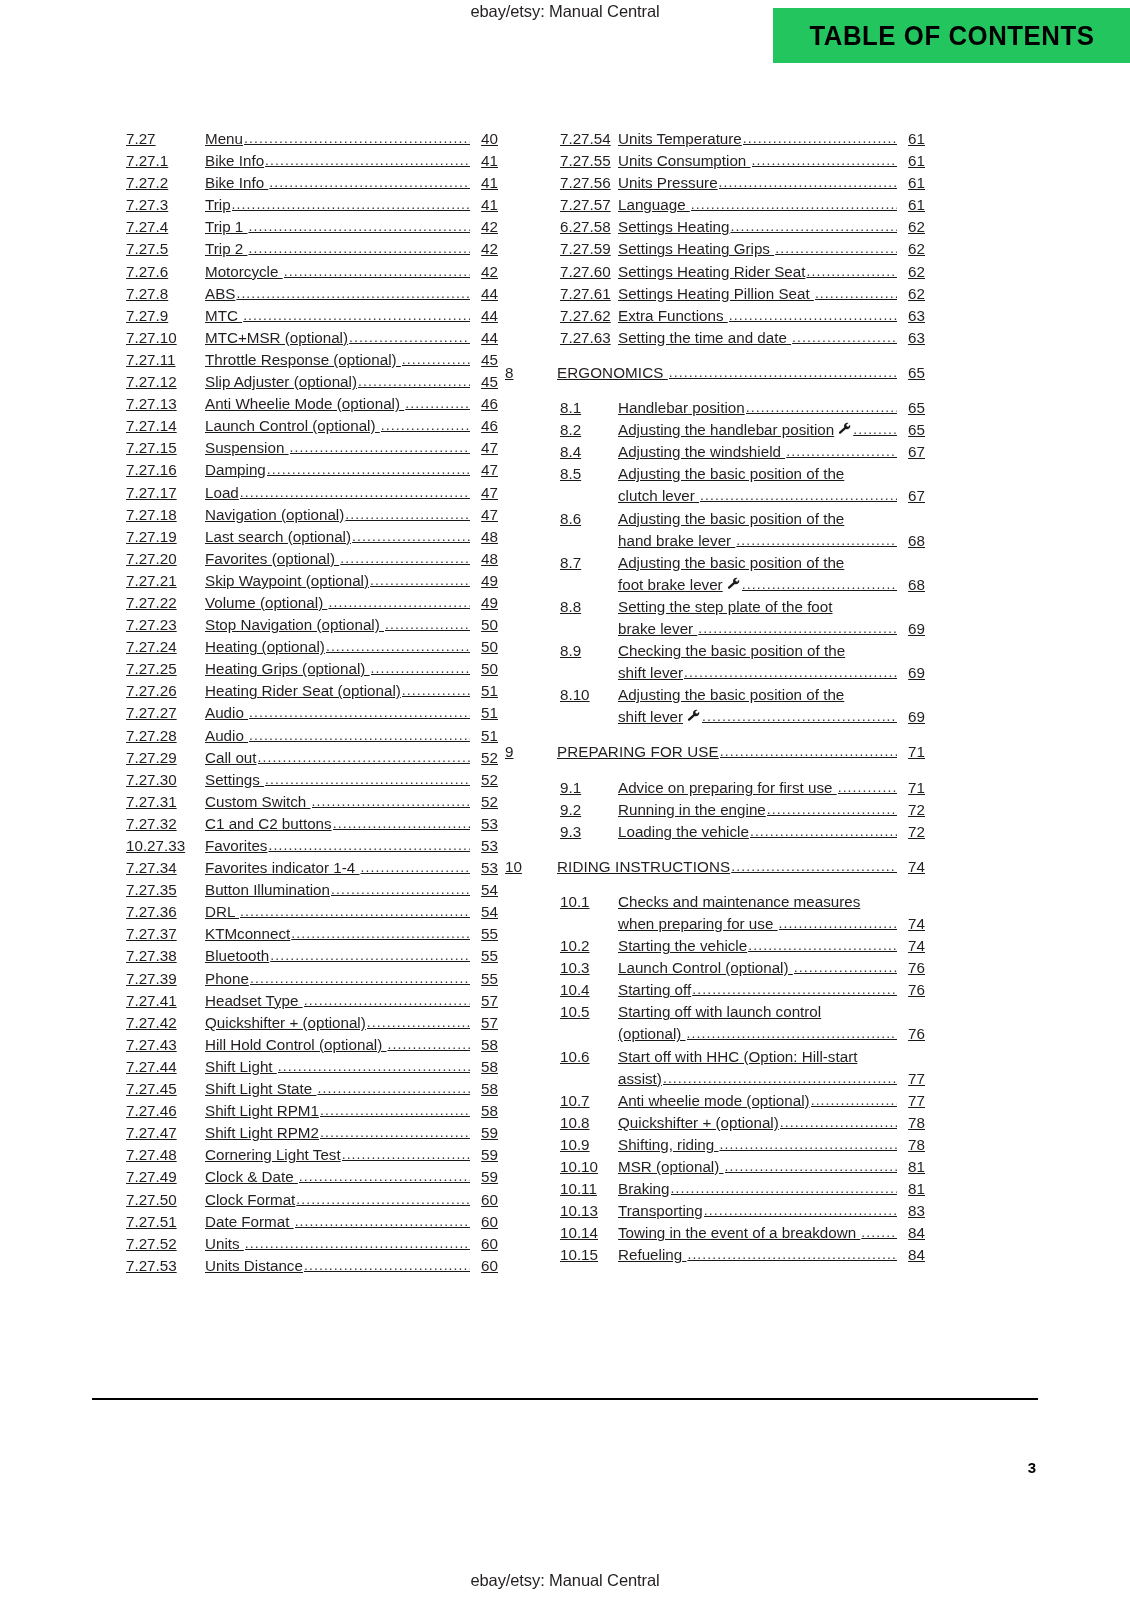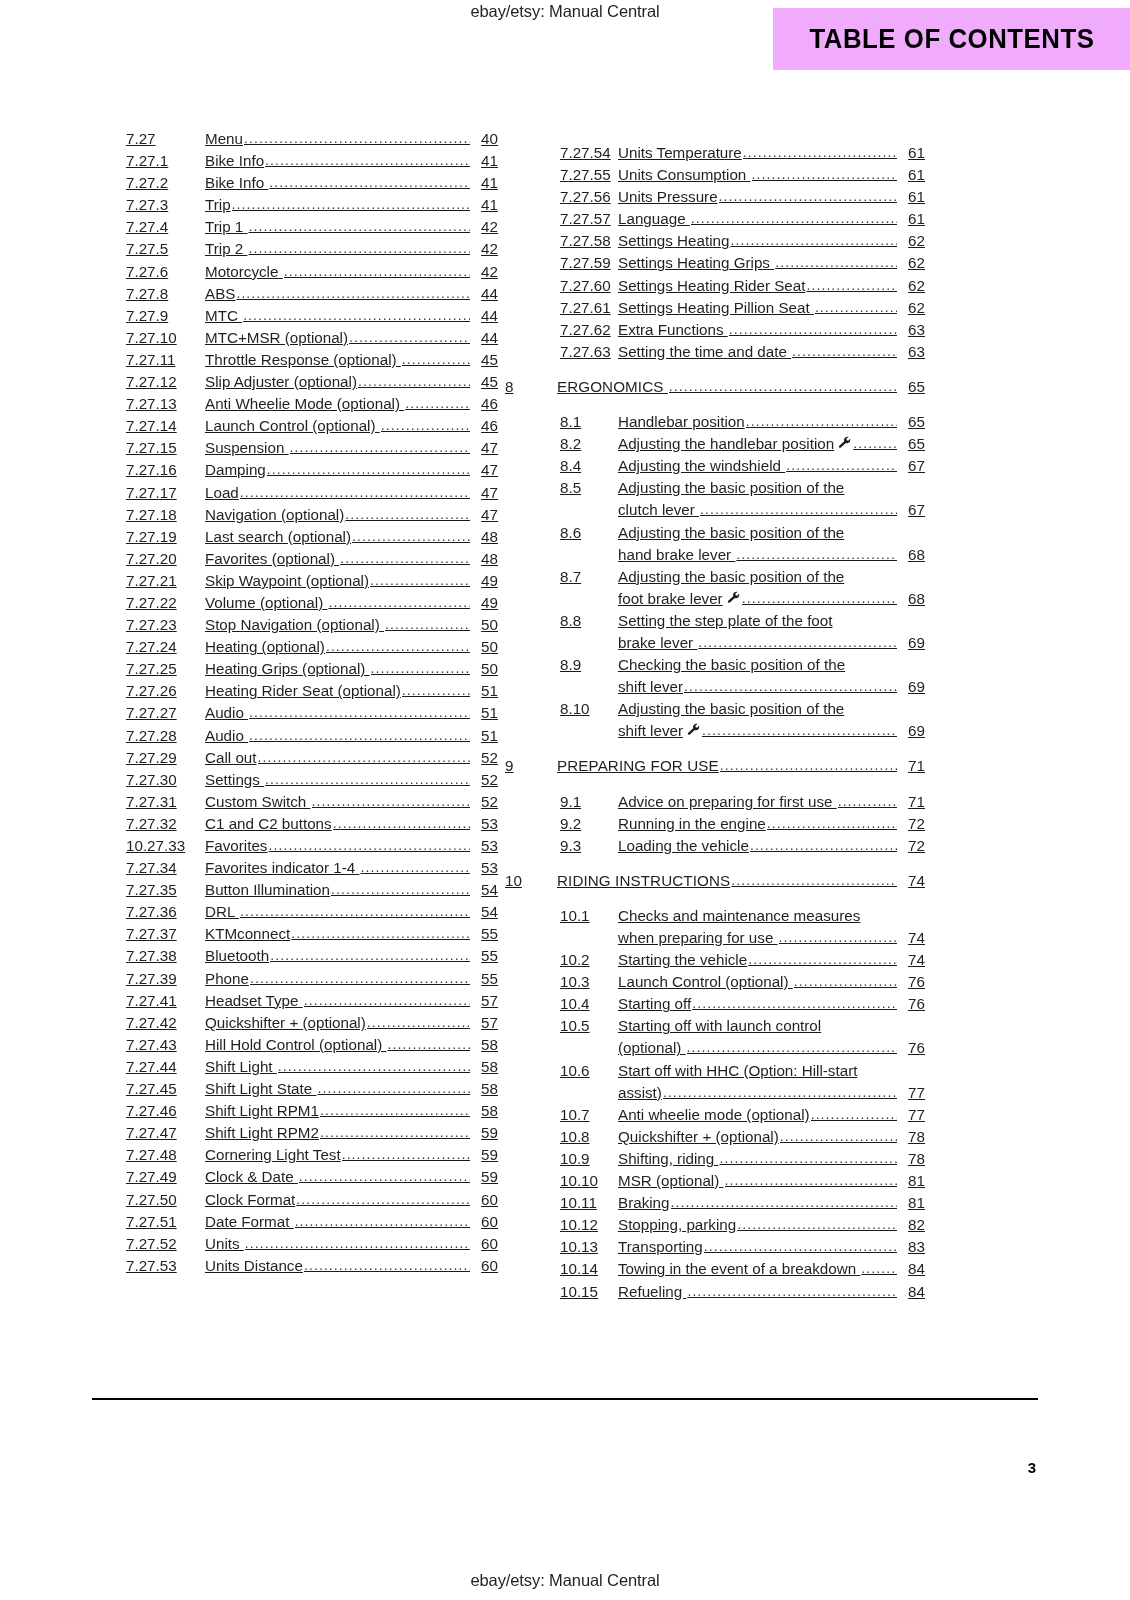--- a/index.html
+++ b/index.html
@@ -32,8 +32,8 @@
     top: 8px;
     left: 773px;
     width: 357px;
-    height: 62px;
-    background: #f0abfc;
+    height: 55px;
+    background: #22c55e;
     display: flex;
     align-items: center;
     justify-content: center;

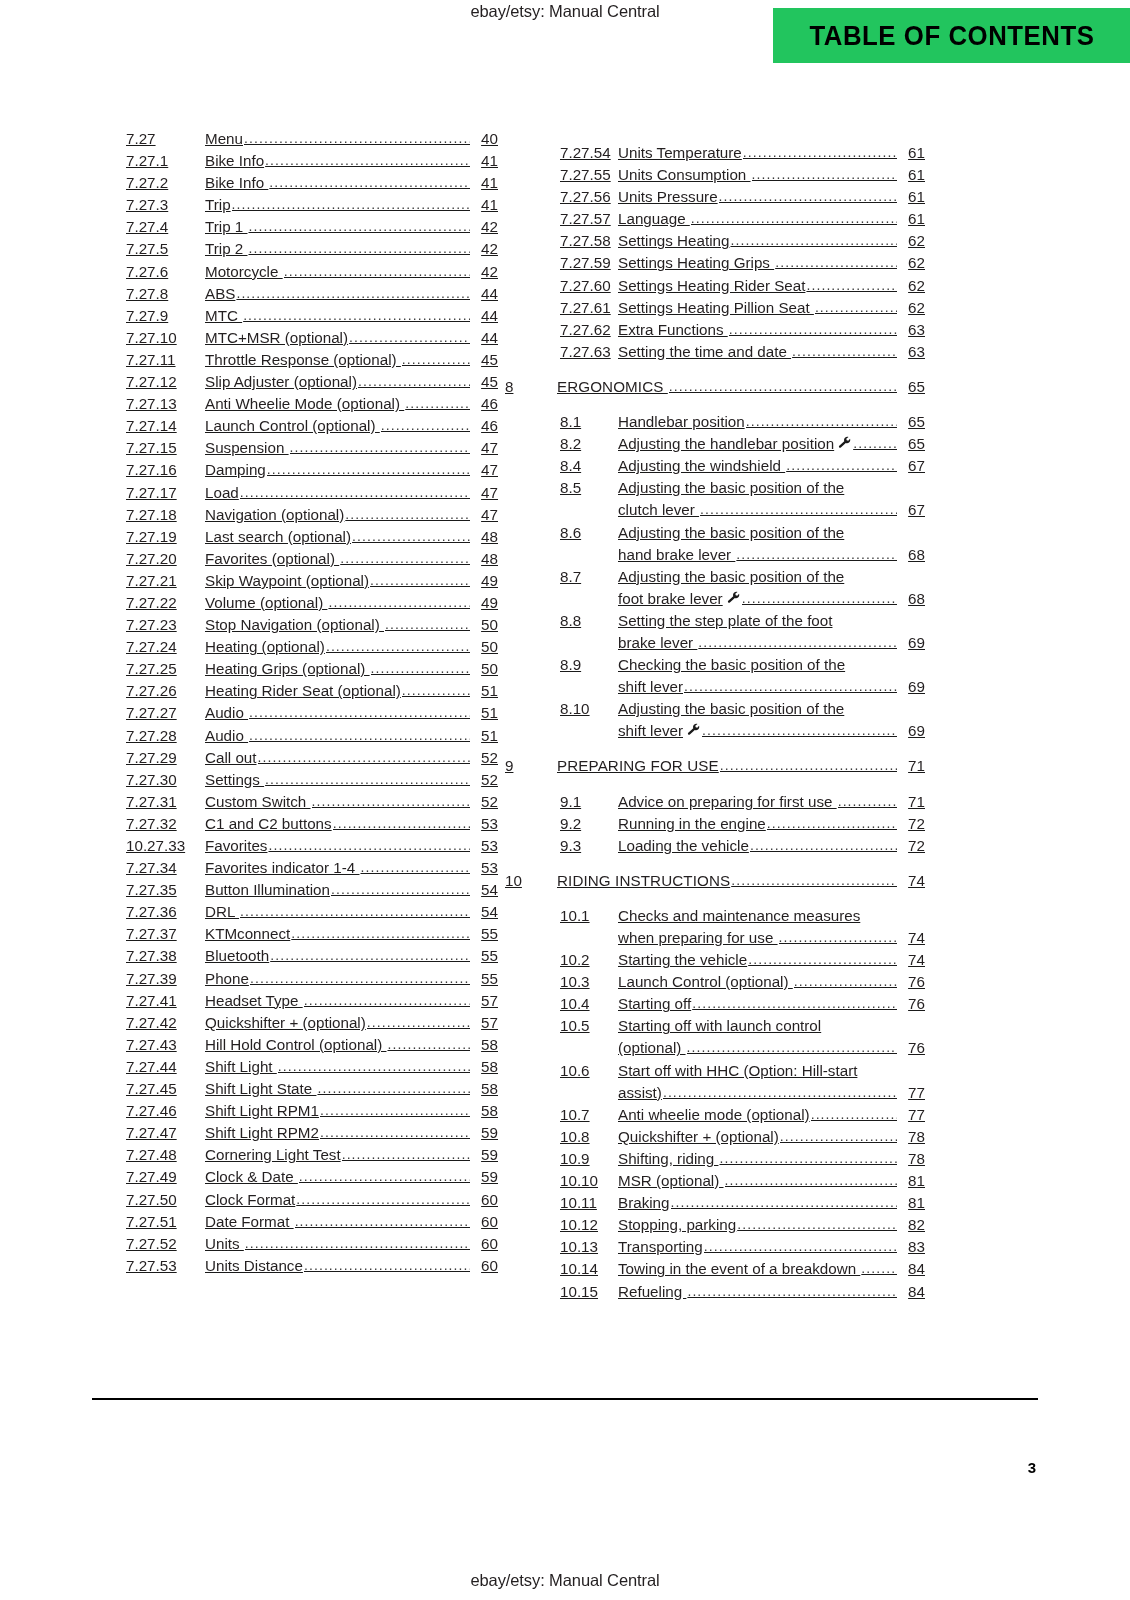--- a/index.html
+++ b/index.html
@@ -55,7 +55,7 @@
     text-decoration: underline;
   }
   #column-left  { left: 126px;  width: 372px; }
-  #column-right { left: 505px;  width: 420px; margin-top: 14px; }
+  #column-right { left: 505px;  width: 420px; }
 
   
   .toc-entry {

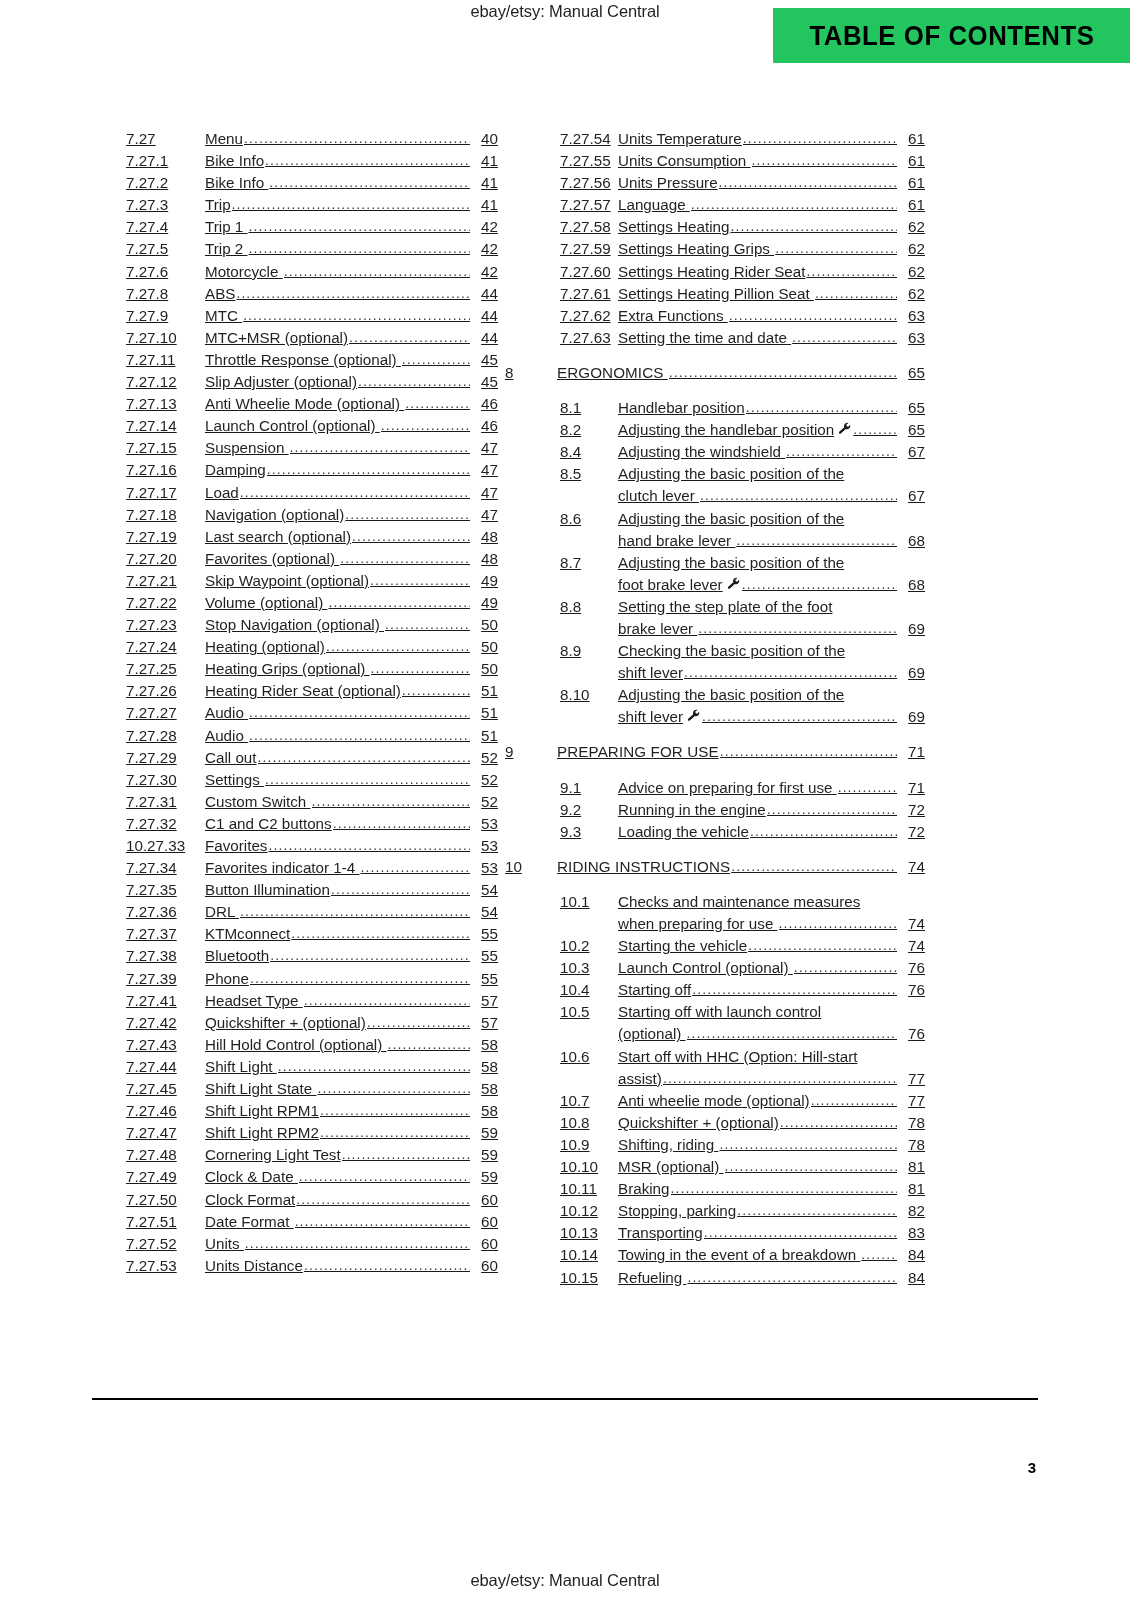--- a/index.html
+++ b/index.html
@@ -730,7 +730,7 @@
       </div>
     </div>
     <div class="toc-entry lvl-sub">
-      <span class="num">7.27.58</span>
+      <span class="num">6.27.58</span>
       <div class="title-wrap">
         <div class="title-line">
           <span class="label">Settings Heating</span>

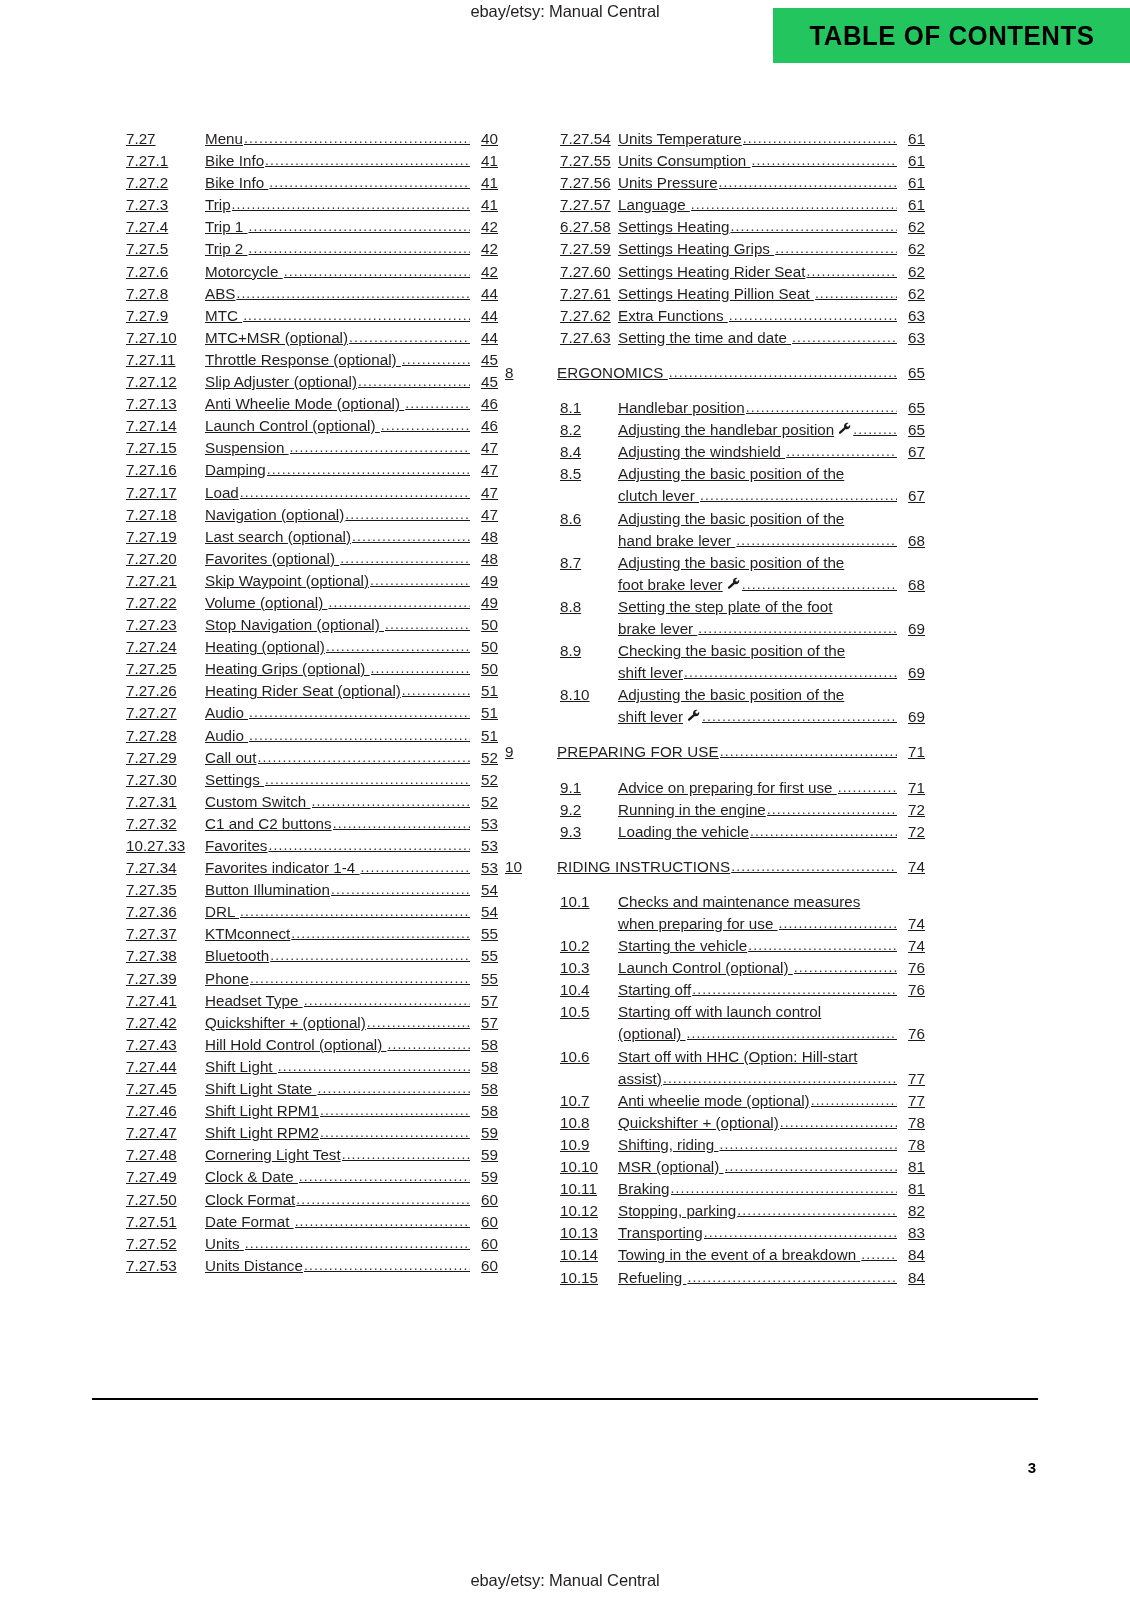--- a/index.html
+++ b/index.html
@@ -1110,16 +1110,6 @@
       </div>
     </div>
     <div class="toc-entry lvl-sub">
-      <span class="num">10.12</span>
-      <div class="title-wrap">
-        <div class="title-line">
-          <span class="label">Stopping, parking</span>
-          <span class="leader"></span>
-          <span class="pageno">82</span>
-        </div>
-      </div>
-    </div>
-    <div class="toc-entry lvl-sub">
       <span class="num">10.13</span>
       <div class="title-wrap">
         <div class="title-line">

